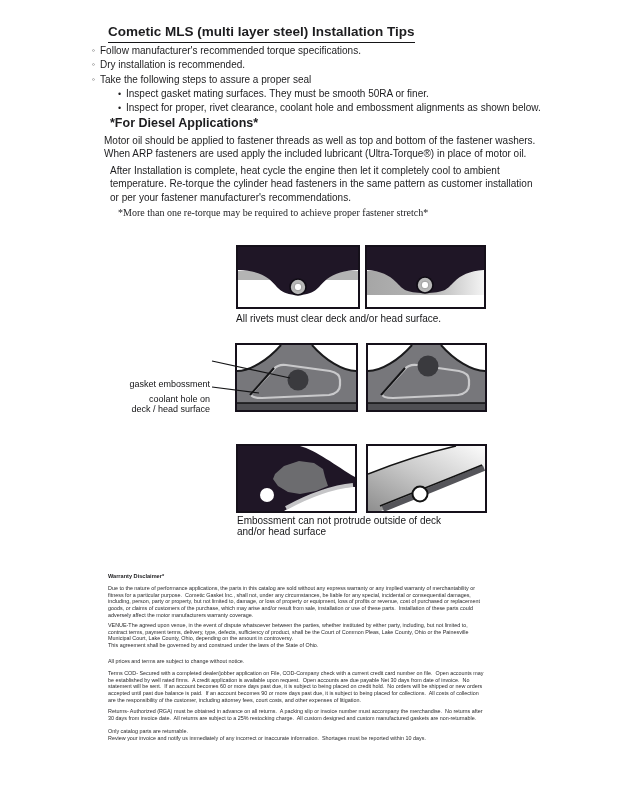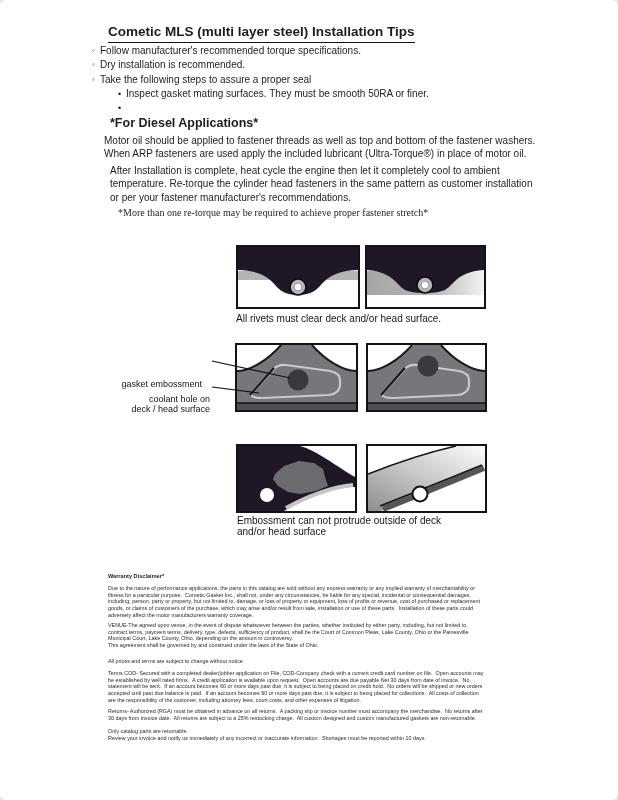--- a/index.html
+++ b/index.html
@@ -7,7 +7,6 @@
     position:relative;width:618px;height:800px;background:#ffffff;
     overflow:hidden;font-family:"Liberation Sans",sans-serif;color:#1d1d1f;
     margin:0 auto;
-    border-radius:7px;
   }
   .abs{position:absolute;}
   #title{

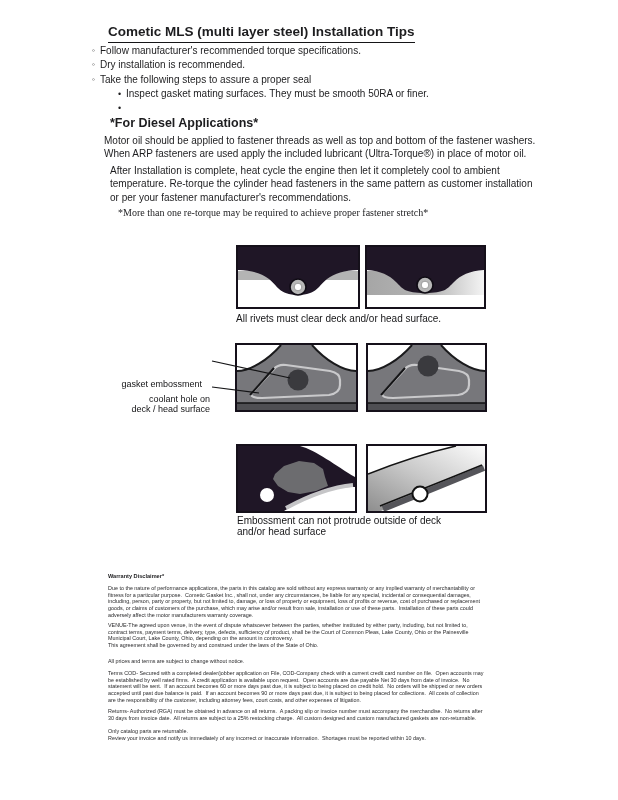--- a/index.html
+++ b/index.html
@@ -58,6 +58,7 @@
     </div>
     <div class="bullet-row sub">
       <span class="bullet-marker">•</span>
+      <span>Inspect for proper, rivet clearance, coolant hole and embossment alignments as shown below.</span>
     </div>
   </div>
 

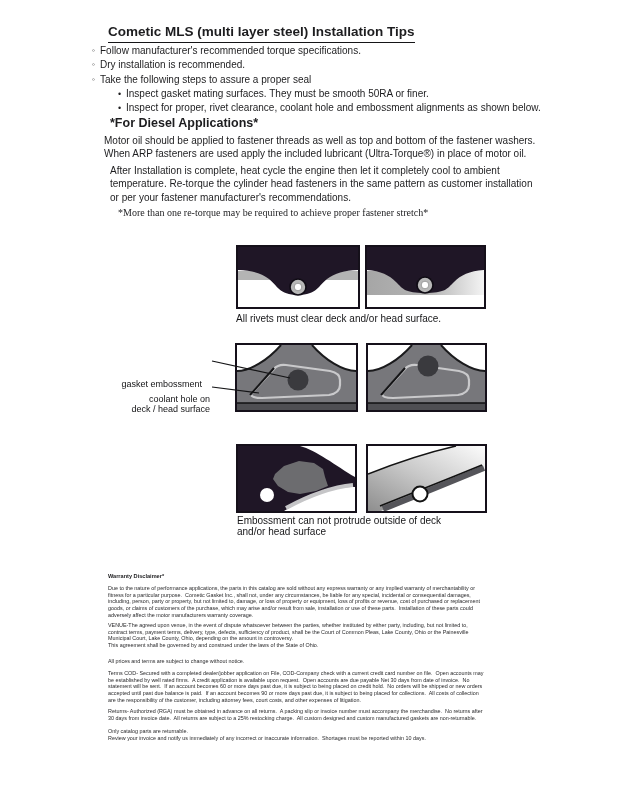--- a/index.html
+++ b/index.html
@@ -107,7 +107,7 @@
 
   <div class="abs side-label" style="left:110px;top:346px;width:100px;margin-top:48px;">coolant hole on
 deck / head surface</div>
-  <div class="abs side-label" style="left:102px;top:379px;width:100px;">gasket embossment</div>
+  <div class="abs side-label" style="left:110px;top:379px;width:100px;">gasket embossment</div>
 
   <div class="abs fig-box" style="left:235px;top:343px;">
     <svg width="119" height="65">

